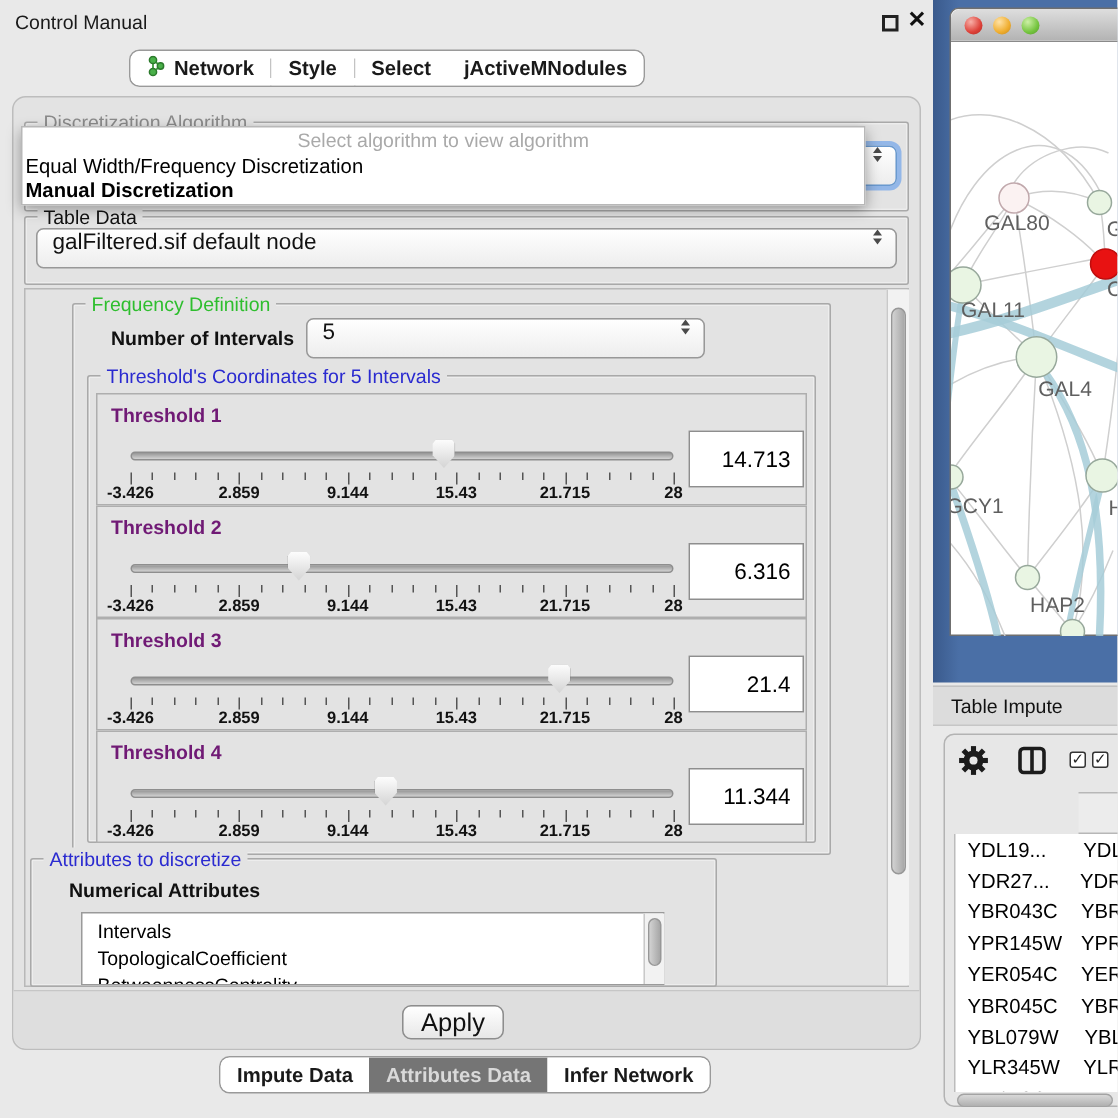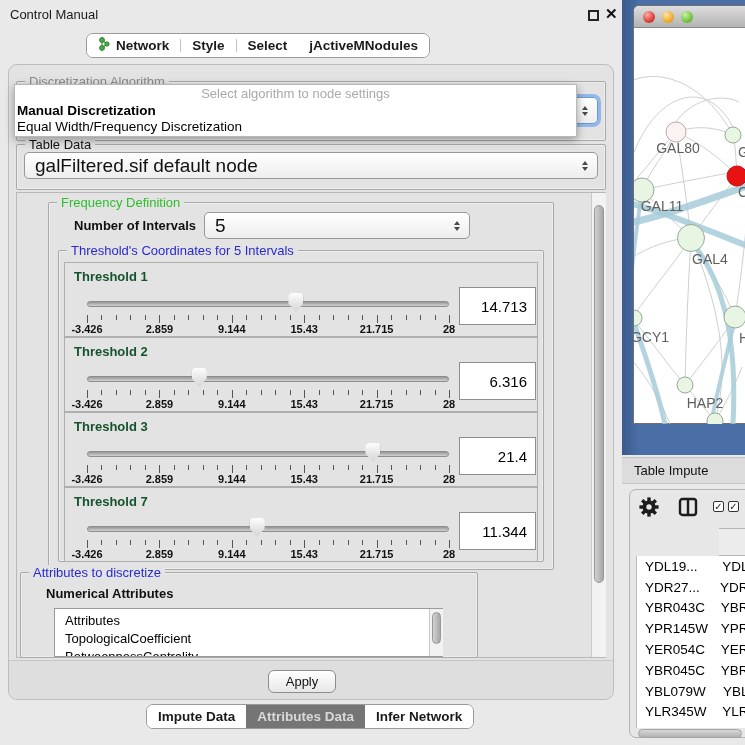--- a/index.html
+++ b/index.html
@@ -139,7 +139,7 @@
   </div>
 
   <div class="abs popup">
-    <div class="popup-prompt">Select algorithm to node settings</div>
+    <div class="popup-prompt">Select algorithm to view algorithm</div>
     <div id="popup-options">
         <div class="popup-item bold">Manual Discretization</div>
         <div class="popup-item">Equal Width/Frequency Discretization</div>

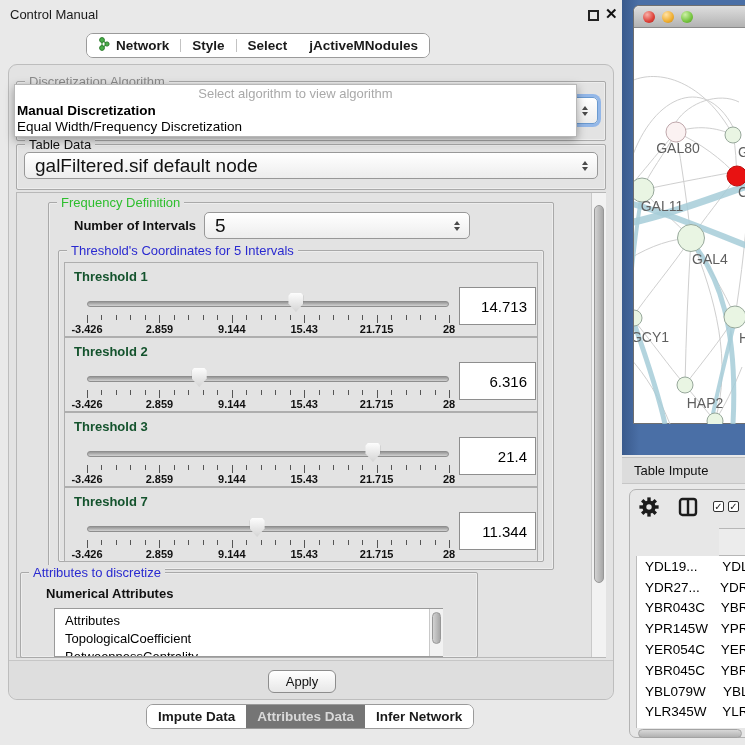--- a/index.html
+++ b/index.html
@@ -141,8 +141,8 @@
   <div class="abs popup">
     <div class="popup-prompt">Select algorithm to view algorithm</div>
     <div id="popup-options">
+        <div class="popup-item">Equal Width/Frequency Discretization</div>
         <div class="popup-item bold">Manual Discretization</div>
-        <div class="popup-item">Equal Width/Frequency Discretization</div>
       </div>
   </div>
 

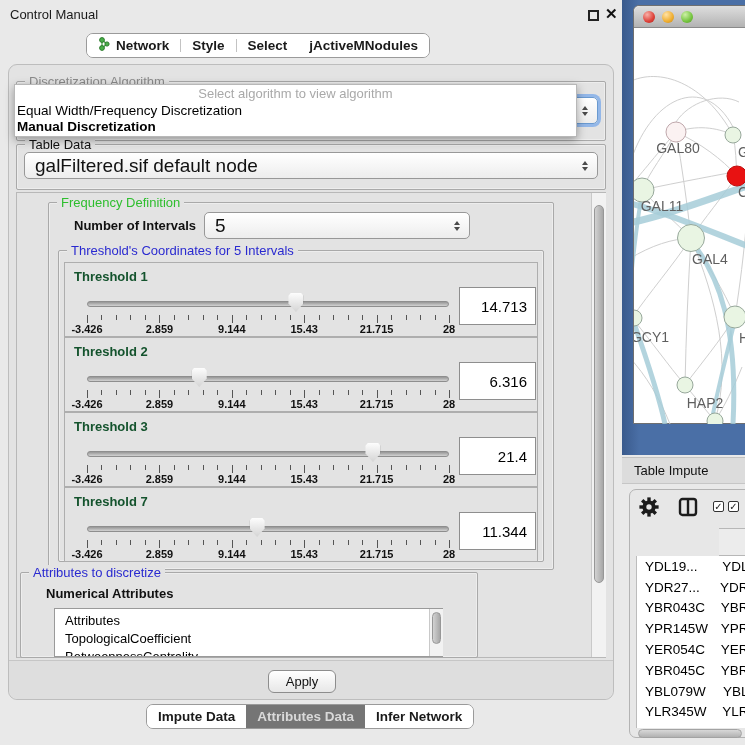--- a/index.html
+++ b/index.html
@@ -29,7 +29,7 @@
 .gt-gray{color:#8a8a8a}.gt-green{color:#2ebe2e}.gt-blue{color:#2a2ad0}
 
 
-.combo{background:linear-gradient(#ffffff,#ededed);border:1px solid #989898;border-radius:5px;display:flex;align-items:center;font-size:19px;color:#111;padding-left:10px}
+.combo{background:linear-gradient(#ffffff,#ededed);border:1px solid #989898;border-radius:5px;display:flex;align-items:flex-start;font-size:15px;color:#111;padding-left:10px}
 .combo .sp{flex:1}
 .arrows{width:22px;display:flex;flex-direction:column;align-items:center;gap:2px;padding-right:2px}
 .arr-up{width:0;height:0;border-left:3.5px solid transparent;border-right:3.5px solid transparent;border-bottom:4.5px solid #4a4a4a}

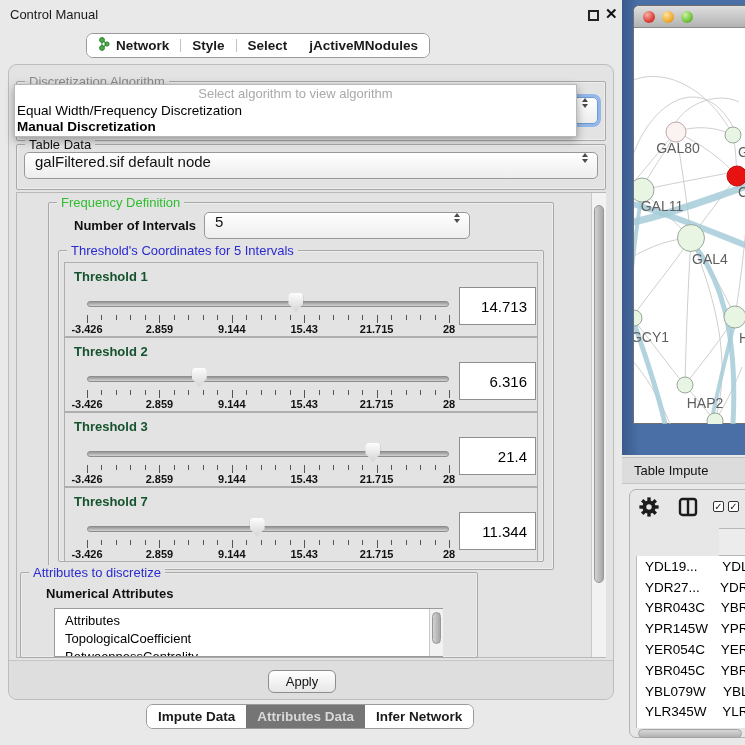--- a/index.html
+++ b/index.html
@@ -49,7 +49,7 @@
 
 
 .thr-panel{left:64px;width:474px;height:75px;border:1px solid #aeaeae;background:#e3e3e3;position:absolute}
-.thr-label{position:absolute;left:9px;top:6px;font-size:13px;font-weight:bold;color:#14532d}
+.thr-label{position:absolute;left:9px;top:6px;font-size:13px;font-weight:bold;color:#701a75}
 .thr-track{position:absolute;left:22px;top:38px;width:362px;height:6px;border-radius:3px;background:linear-gradient(#969696,#d2d2d2);border:1px solid #8e8e8e}
 .thr-thumb{position:absolute;width:15px;height:19px;top:30px;background:linear-gradient(#fdfdfd,#d4d4d4);clip-path:polygon(15% 0,85% 0,100% 15%,100% 55%,50% 100%,0 55%,0 15%);filter:drop-shadow(0 0 1px #777)}
 .ticks{position:absolute;left:22px;top:52px;width:362px;height:8px}

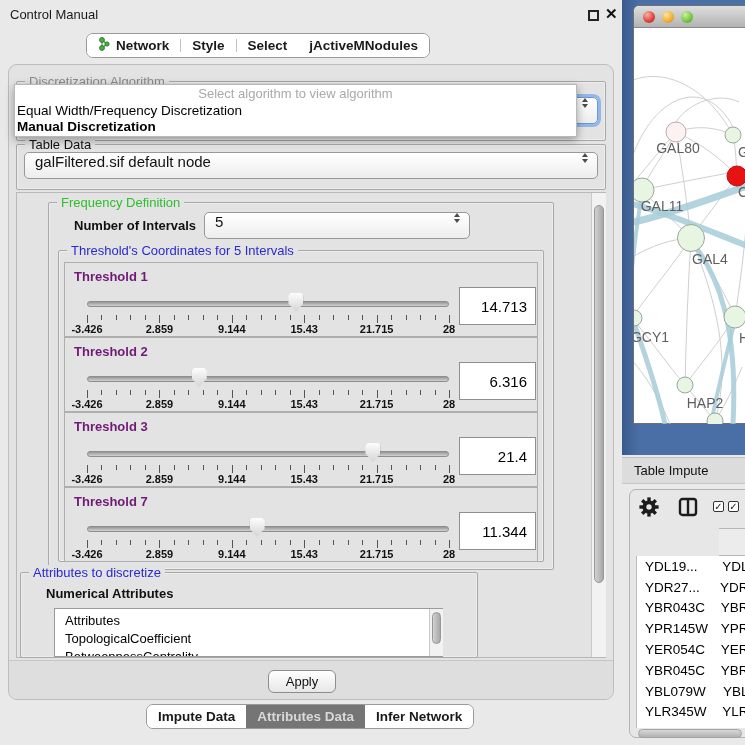--- a/index.html
+++ b/index.html
@@ -301,7 +301,7 @@
         <div class="thr-value">21.4</div>
       </div>
       <div class="thr-panel" style="top: 487px;">
-        <div class="thr-label">Threshold 7</div>
+        <div class="thr-label">Threshold 4</div>
         <div class="thr-track"></div>
         <div class="ticks">
           <div class="tick" style="left: 0%; height: 8px;"></div>

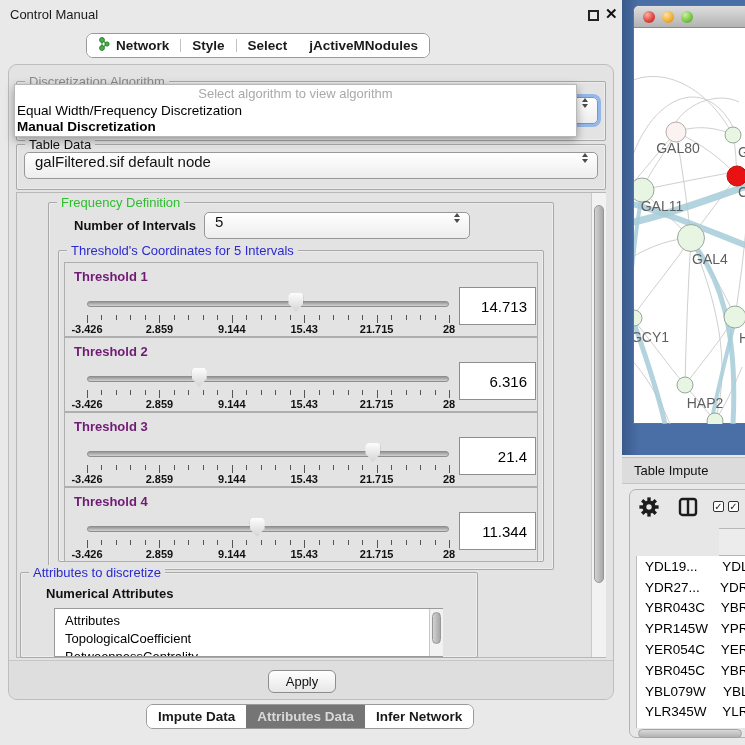--- a/index.html
+++ b/index.html
@@ -347,7 +347,7 @@
   </div>
   <div class="abs attr-label">Numerical Attributes</div>
   <div class="abs attr-list" id="attr-list">
-      <div class="attr-item">Attributes</div>
+      <div class="attr-item">Intervals</div>
       <div class="attr-item">TopologicalCoefficient</div>
       <div class="attr-item">BetweennessCentrality</div>
     </div>

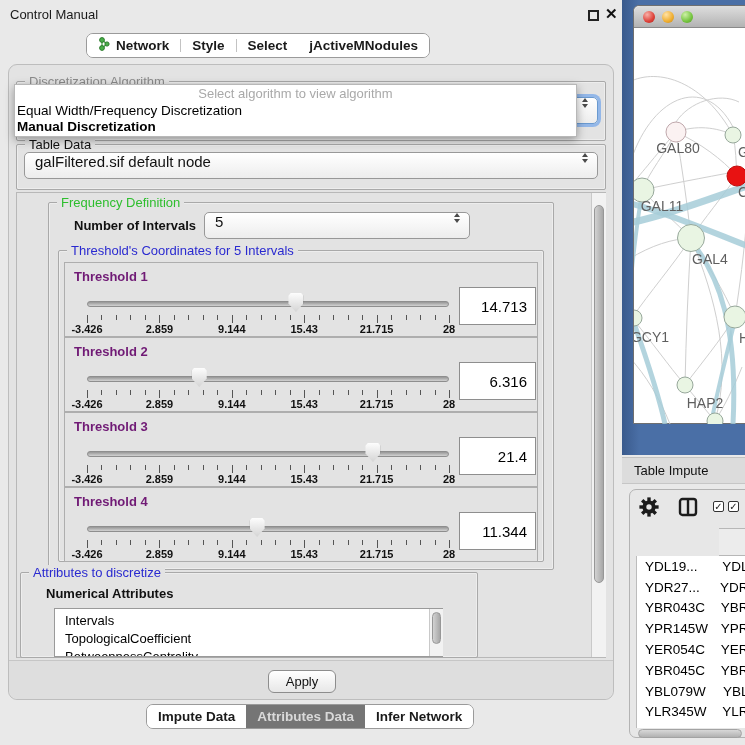--- a/index.html
+++ b/index.html
@@ -64,7 +64,7 @@
 
 
 .apply-strip{left:9px;top:660px;width:604px;height:39px;background:#dedede;border-top:1px solid #c6c6c6;border-radius:0 0 9px 9px}
-.apply-btn{left:268px;top:670px;width:68px;height:23px;background:linear-gradient(#ffffff,#e7e7e7);border:1px solid #8d8d8d;border-radius:6px;font-size:13px;color:#111;display:flex;align-items:center;justify-content:center}
+.apply-btn{left:268px;top:670px;width:68px;height:23px;background:linear-gradient(#ffffff,#e7e7e7);border:1px solid #8d8d8d;border-radius:6px;font-size:17px;color:#111;display:flex;align-items:center;justify-content:center}
 
 
 .desktop{left:622px;top:0;width:123px;height:455px;background:linear-gradient(90deg,#3a5a8c,#4a6fa6 14%)}

